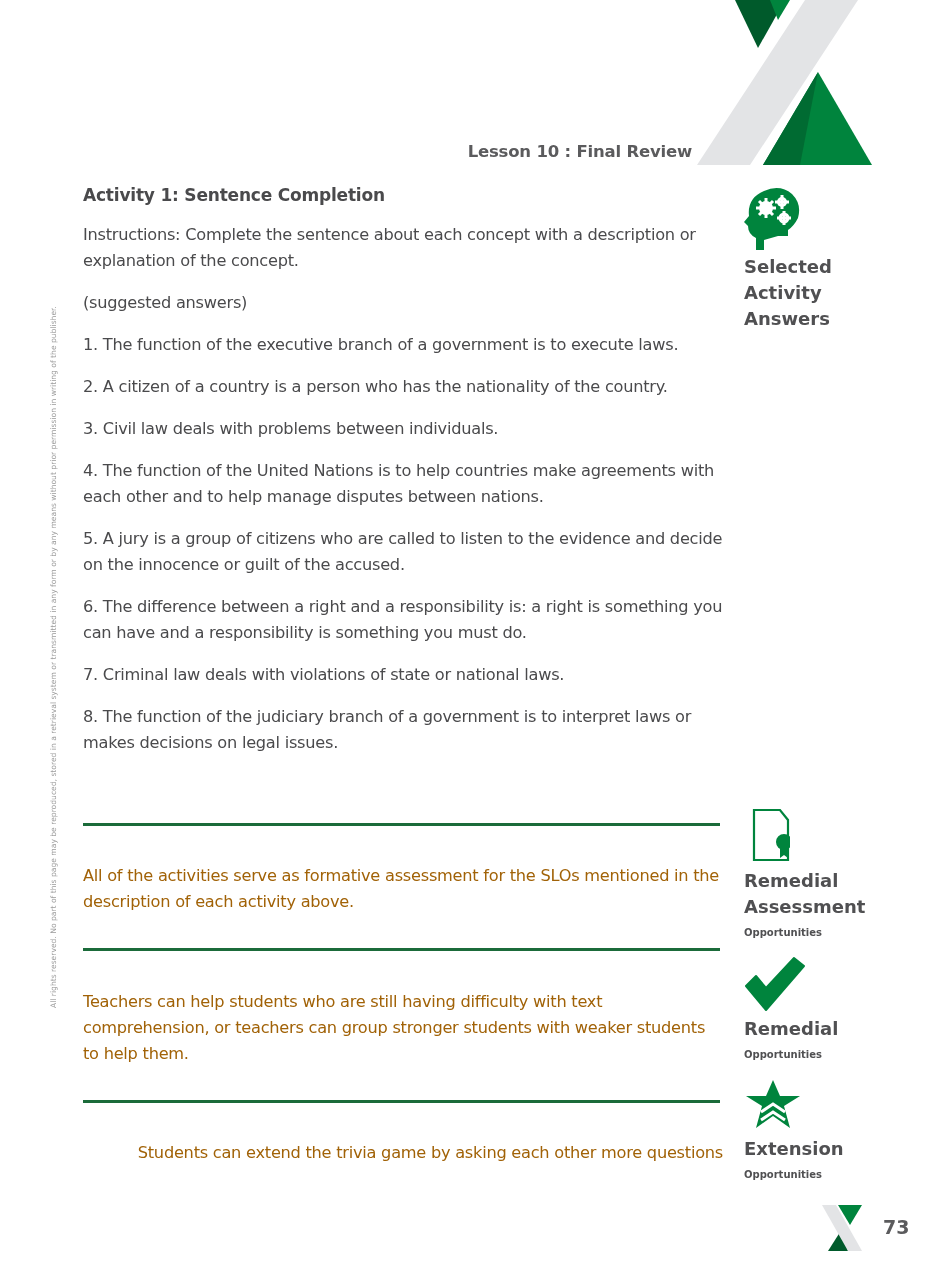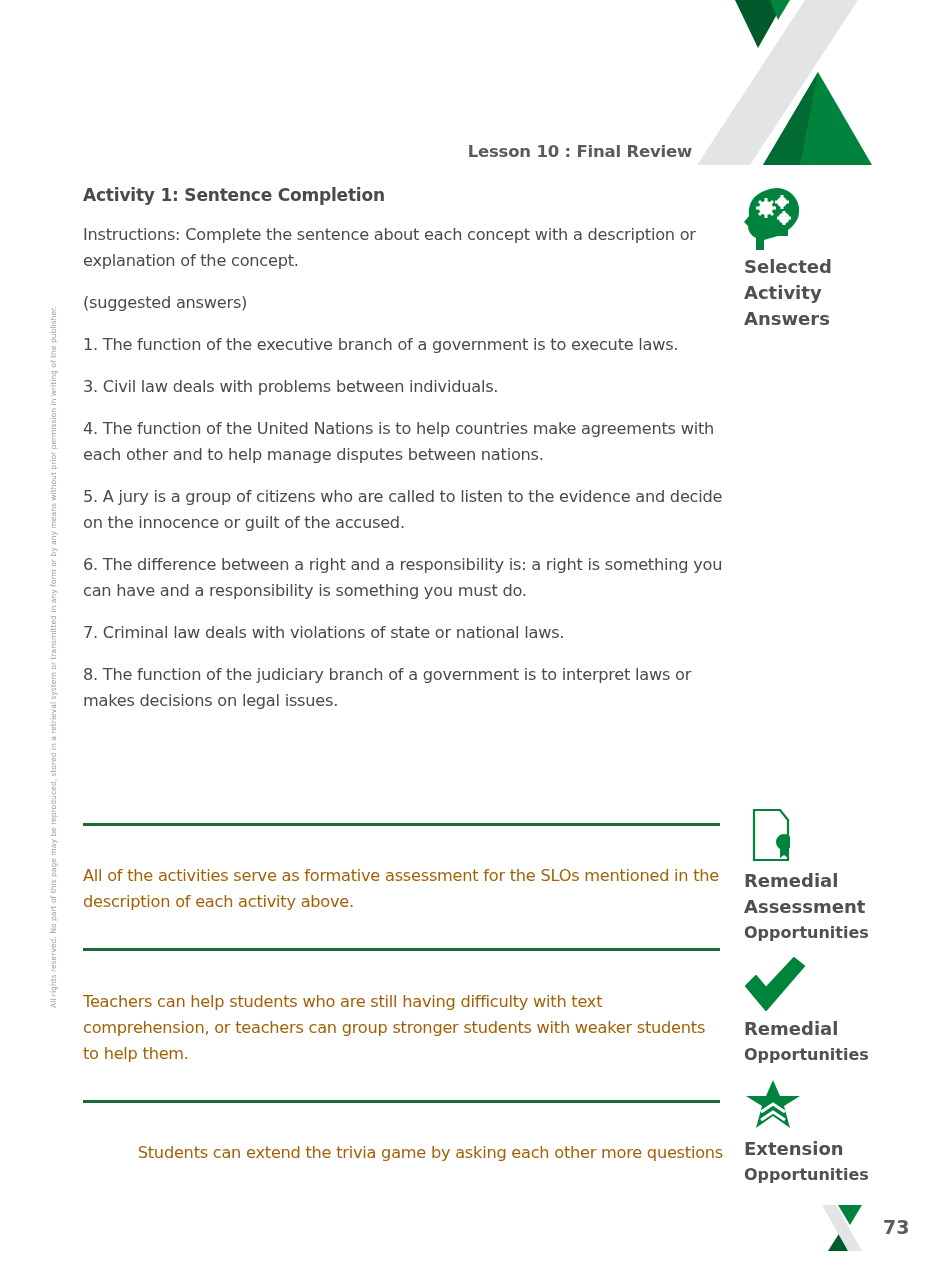--- a/index.html
+++ b/index.html
@@ -51,6 +51,7 @@
   <p class="para">Instructions: Complete the sentence about each concept with a description or explanation of the concept.</p>
   <p class="para">(suggested answers)</p>
   <p class="para">1. The function of the executive branch of a government is to execute laws.</p>
+  <p class="para">2. A citizen of a country is a person who has the nationality of the country.</p>
   <p class="para">3. Civil law deals with problems between individuals.</p>
   <p class="para">4. The function of the United Nations is to help countries make agreements with each other and to help manage disputes between nations.</p>
   <p class="para">5. A jury is a group of citizens who are called to listen to the evidence and decide on the innocence or guilt of the accused.</p>

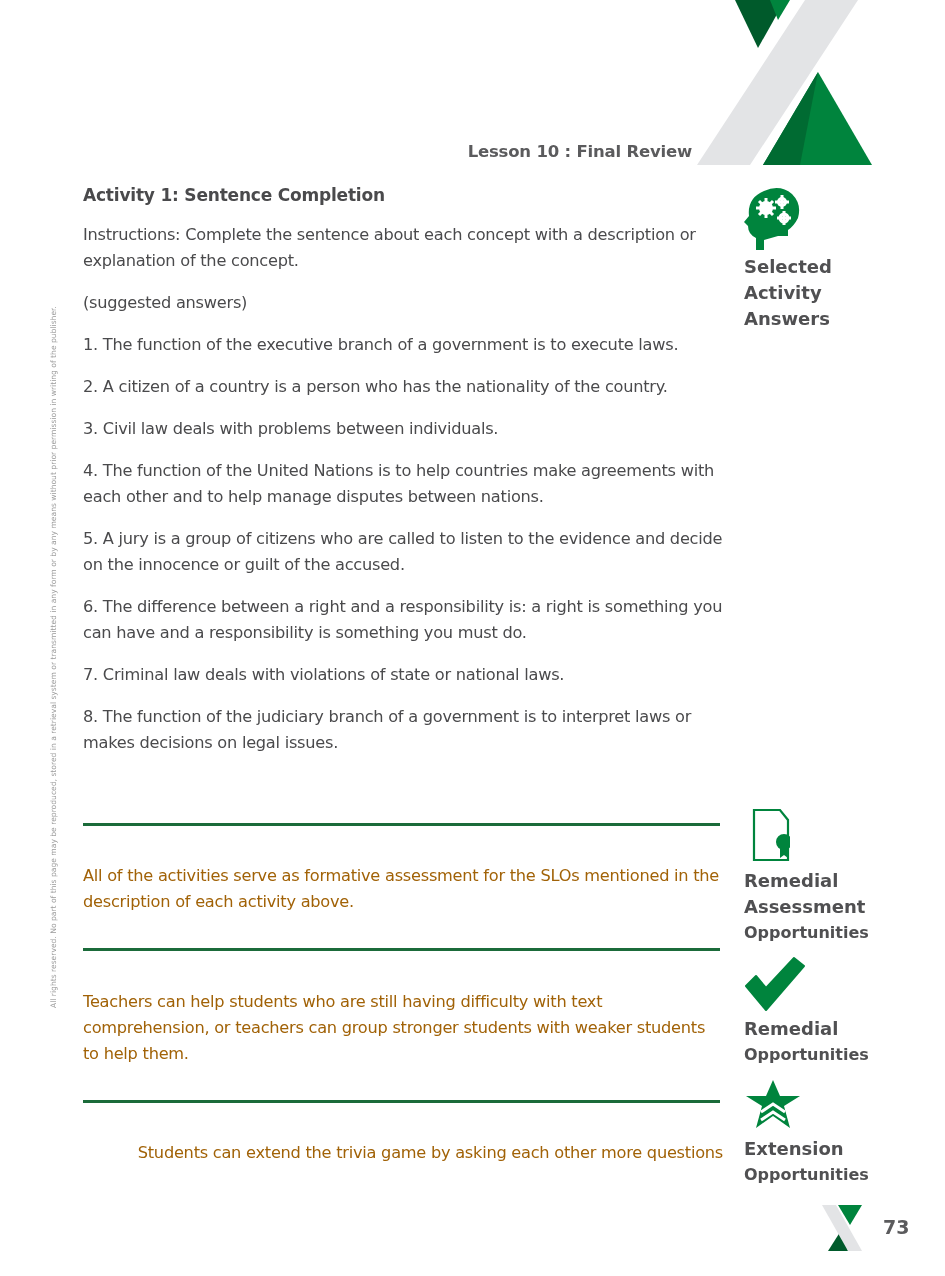--- a/index.html
+++ b/index.html
@@ -27,7 +27,7 @@
   .side-block { position: absolute; left: 744px; width: 140px; }
   .side-label { font-weight: bold; color: #505052; }
   .side-label.big { font-size: 18px; line-height: 26px; }
-  .side-label.small { font-size: 16px; line-height: 25px; }
+  .side-label.small { font-size: 10px; line-height: 25px; }
   .page-logo { position: absolute; left: 820px; top: 1205px; width: 44px; height: 46px; }
   .page-number { position: absolute; left: 883px; top: 1216px; font-size: 19px; color: #5b5b5d; font-weight: bold; }
 </style>

